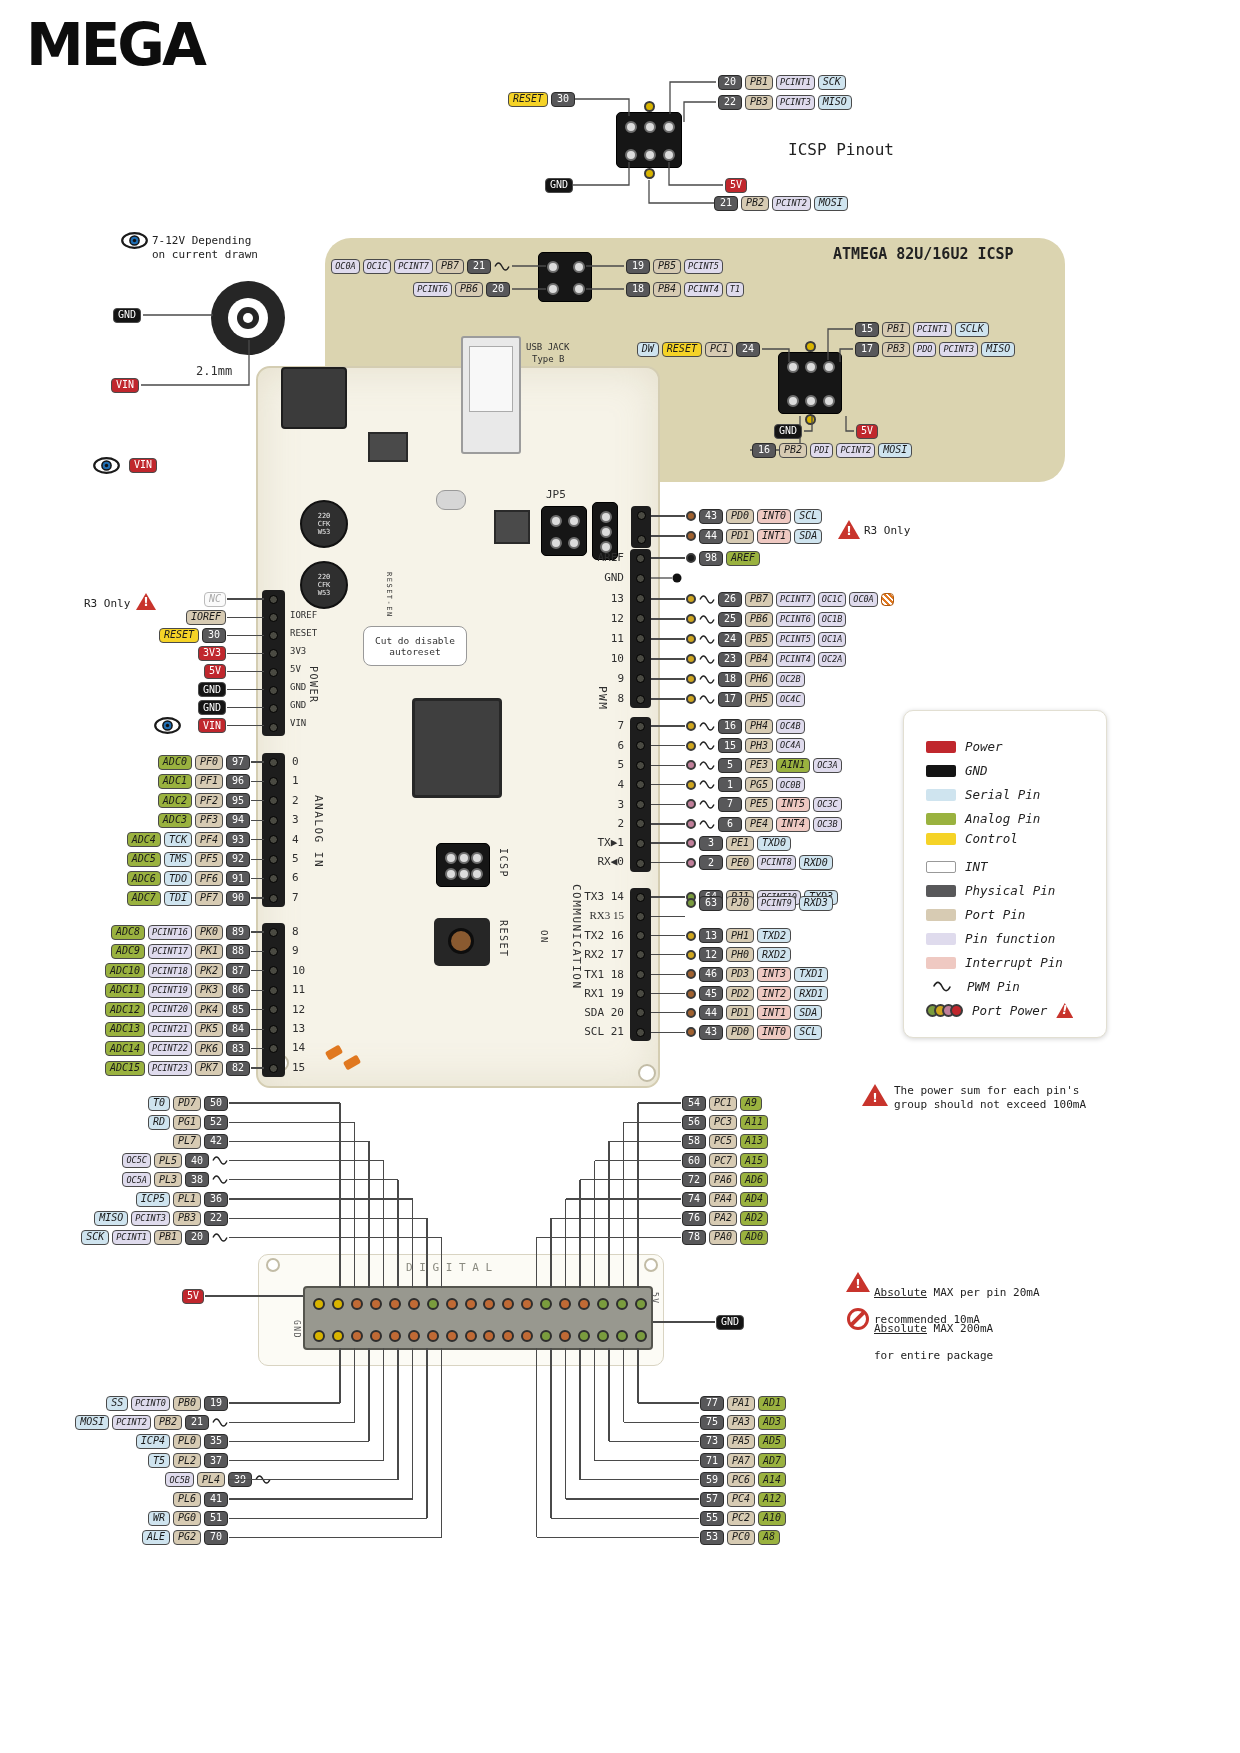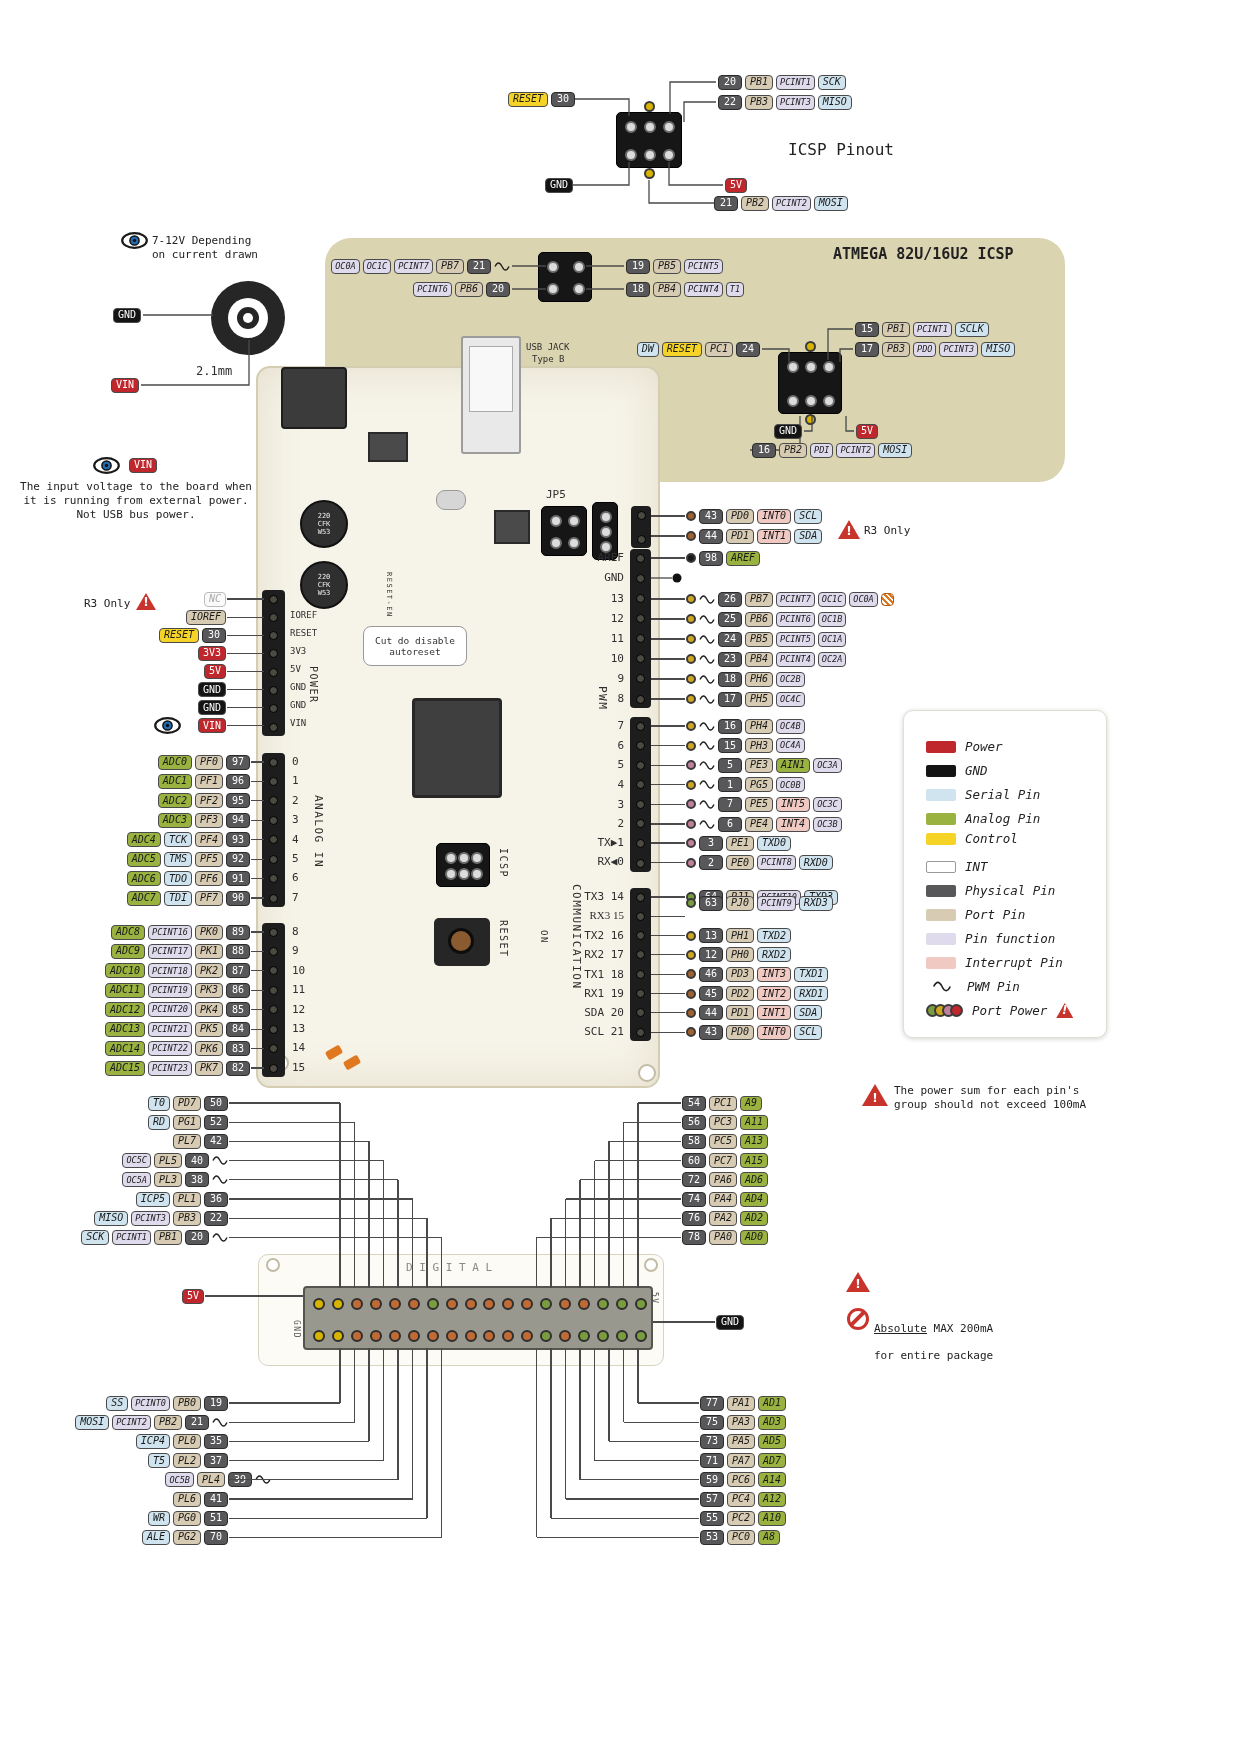--- a/index.html
+++ b/index.html
@@ -111,6 +111,7 @@
 <div id="canvas">
 
   <div id="logo">
+    <span class="logo-mega">MEGA</span>
   </div>
 
   <div id="atmbox"></div>

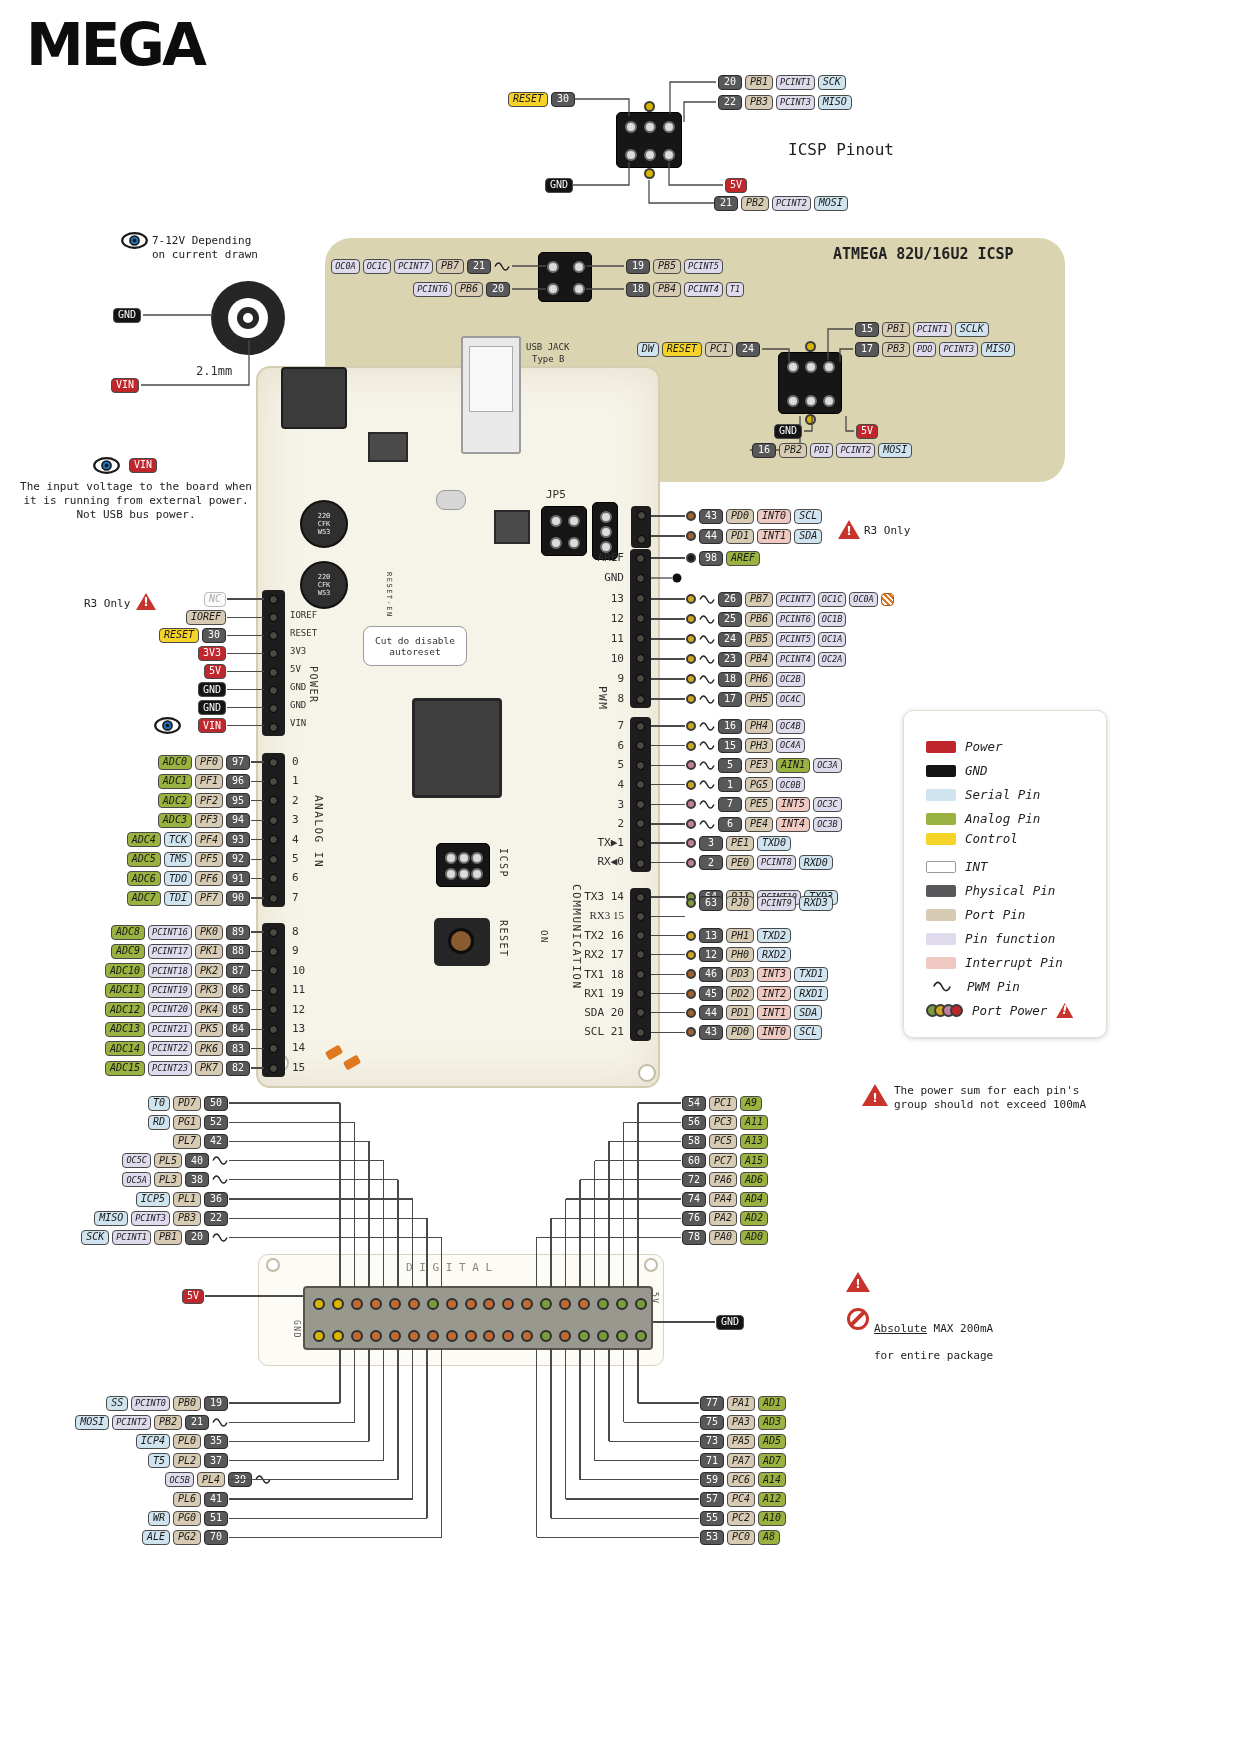--- a/index.html
+++ b/index.html
@@ -1158,9 +1158,6 @@
 
   <div id="note-supply" class="note">7-12V Depending
 on current drawn</div>
-  <div id="note-vinbody" class="note">The input voltage to the board when
-it is running from external power.
-Not USB bus power.</div>
   <div id="note-r3left" class="note">R3 Only</div>
   <div id="note-r3right" class="note">R3 Only</div>
   <div id="note-powersum" class="note">The power sum for each pin's

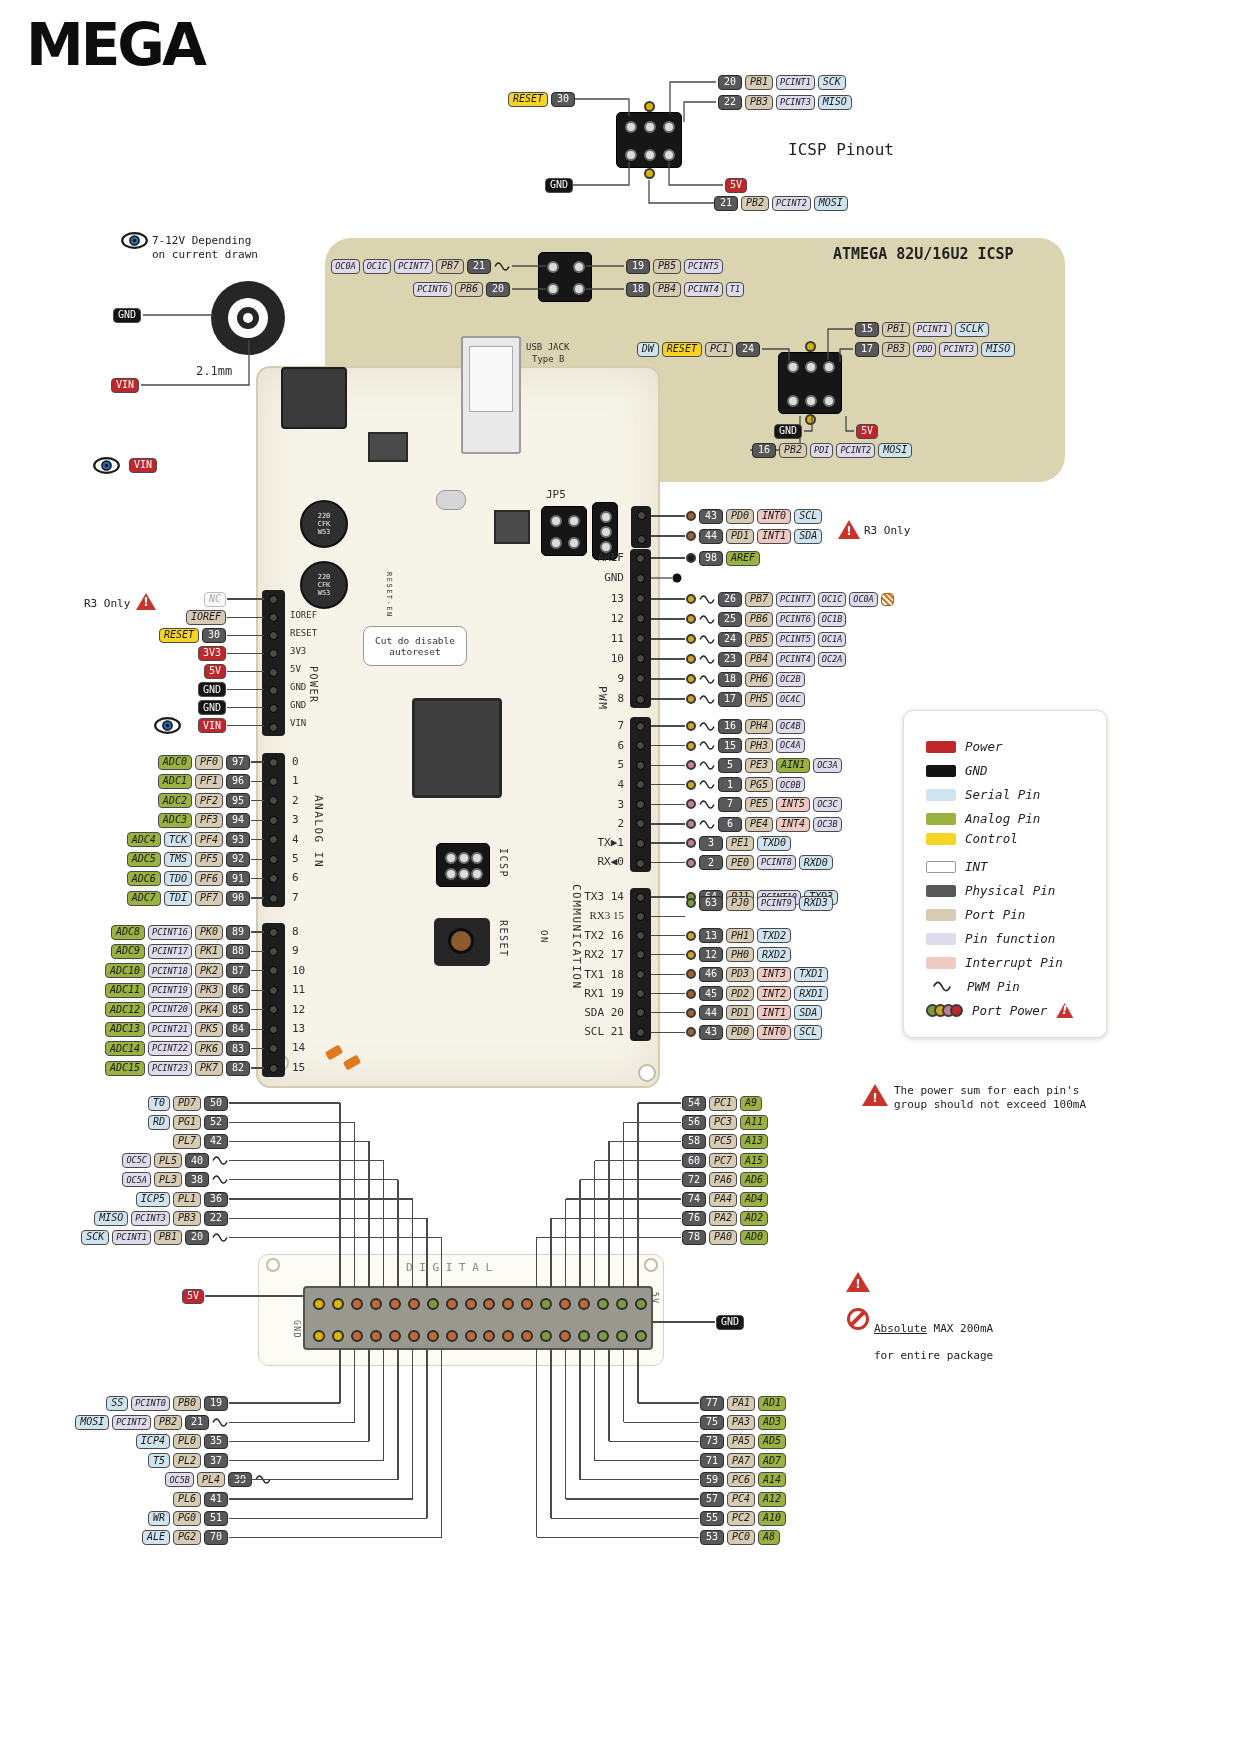--- a/index.html
+++ b/index.html
@@ -1162,6 +1162,10 @@
   <div id="note-r3right" class="note">R3 Only</div>
   <div id="note-powersum" class="note">The power sum for each pin's
 group should not exceed 100mA</div>
+  <div id="note-abspin" class="note">
+    <span class="u">Absolute</span><span> MAX per pin 20mA</span><br>
+    <span>recommended 10mA</span>
+  </div>
   <div id="note-abspkg" class="note">
     <span class="u">Absolute</span><span> MAX 200mA</span><br>
     <span>for entire package</span>

